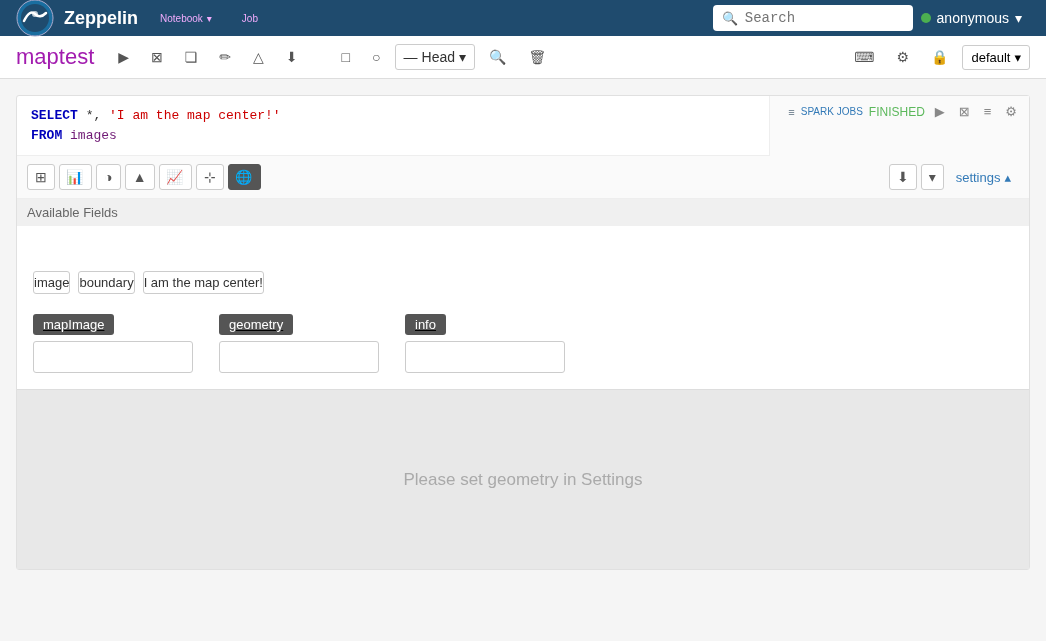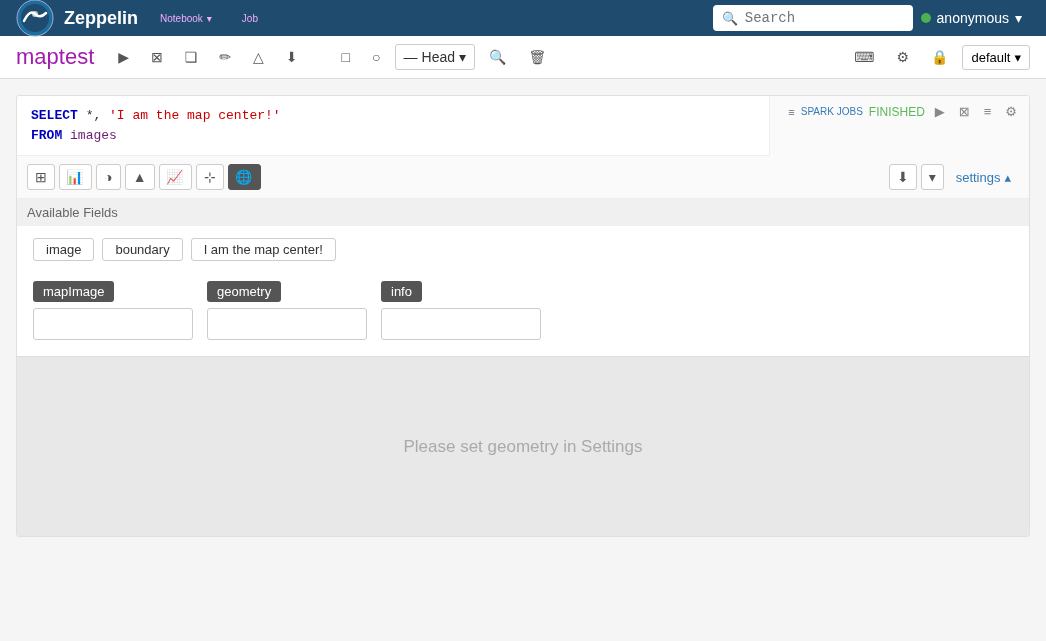--- a/index.html
+++ b/index.html
@@ -219,11 +219,12 @@
     .field-tag {
       border: 1px solid #ccc;
       border-radius: 3px;
-      padding: 3px 12px;
+      padding: 3px 0;
       font-size: 13px;
       color: #333;
       background: #fff;
       cursor: pointer;
+      margin-top: 33px;
     }
 
     

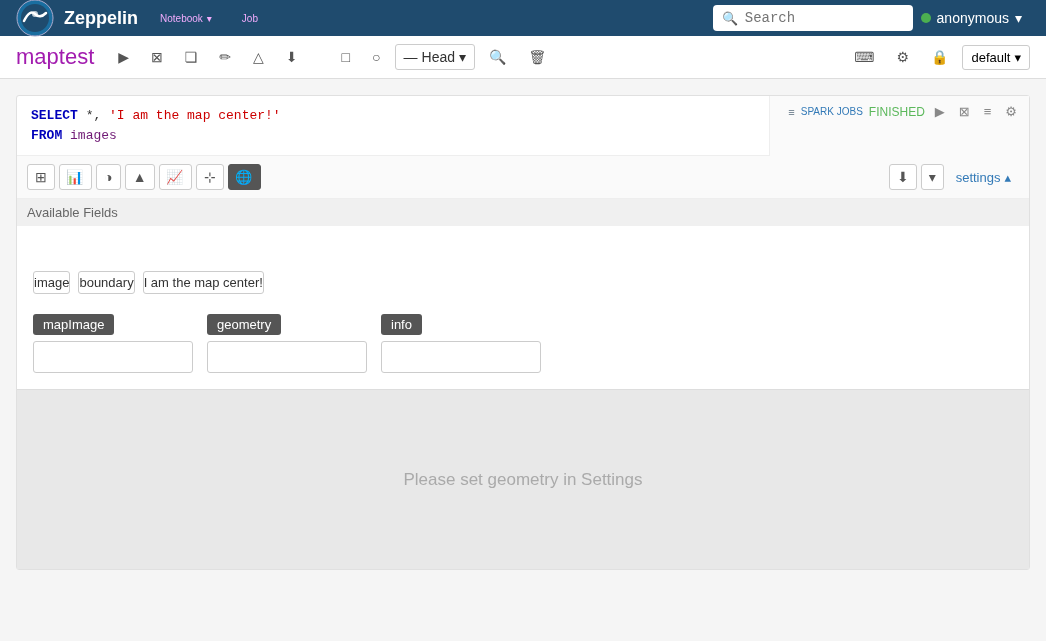--- a/index.html
+++ b/index.html
@@ -230,8 +230,9 @@
     
     .column-dropzones {
       display: flex;
-      gap: 4px;
+      gap: 16px;
       flex-wrap: wrap;
+      text-decoration: underline;
     }
     .dropzone-col {
       display: flex;

